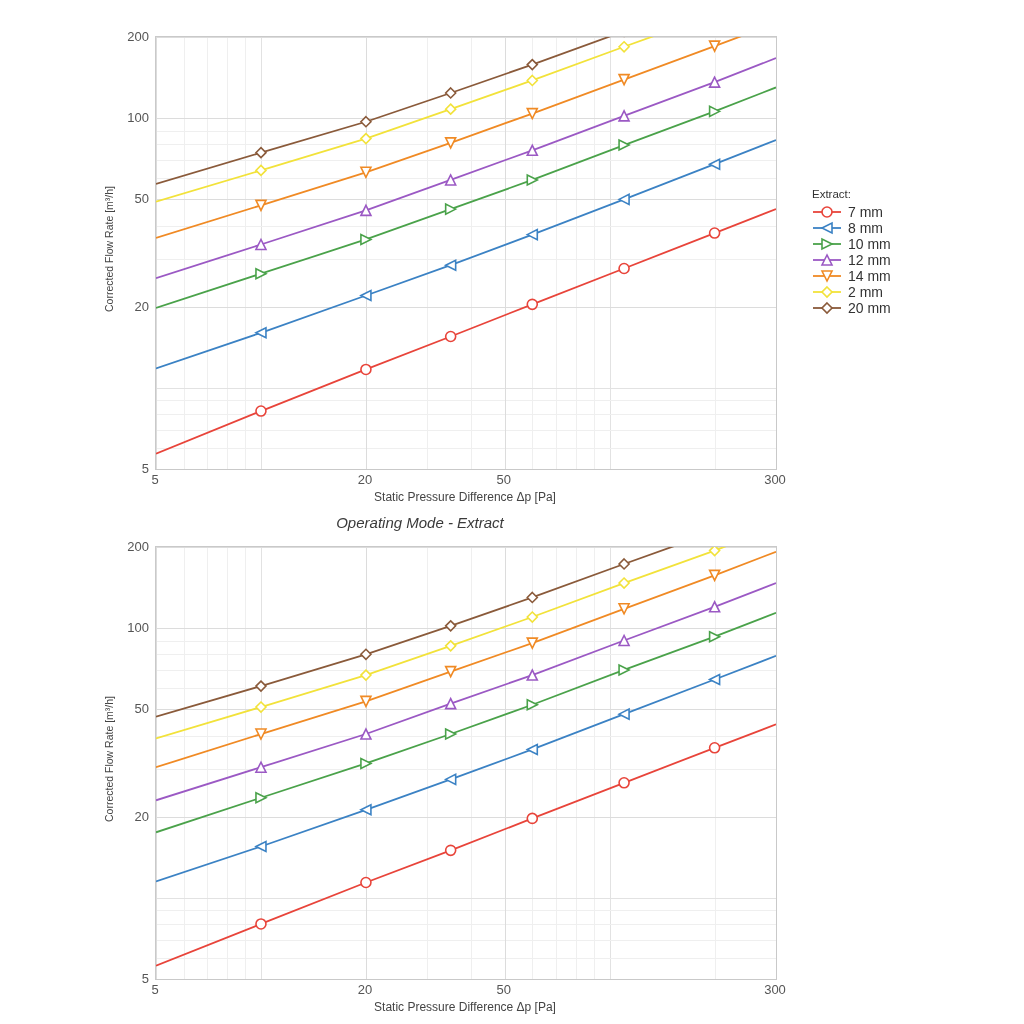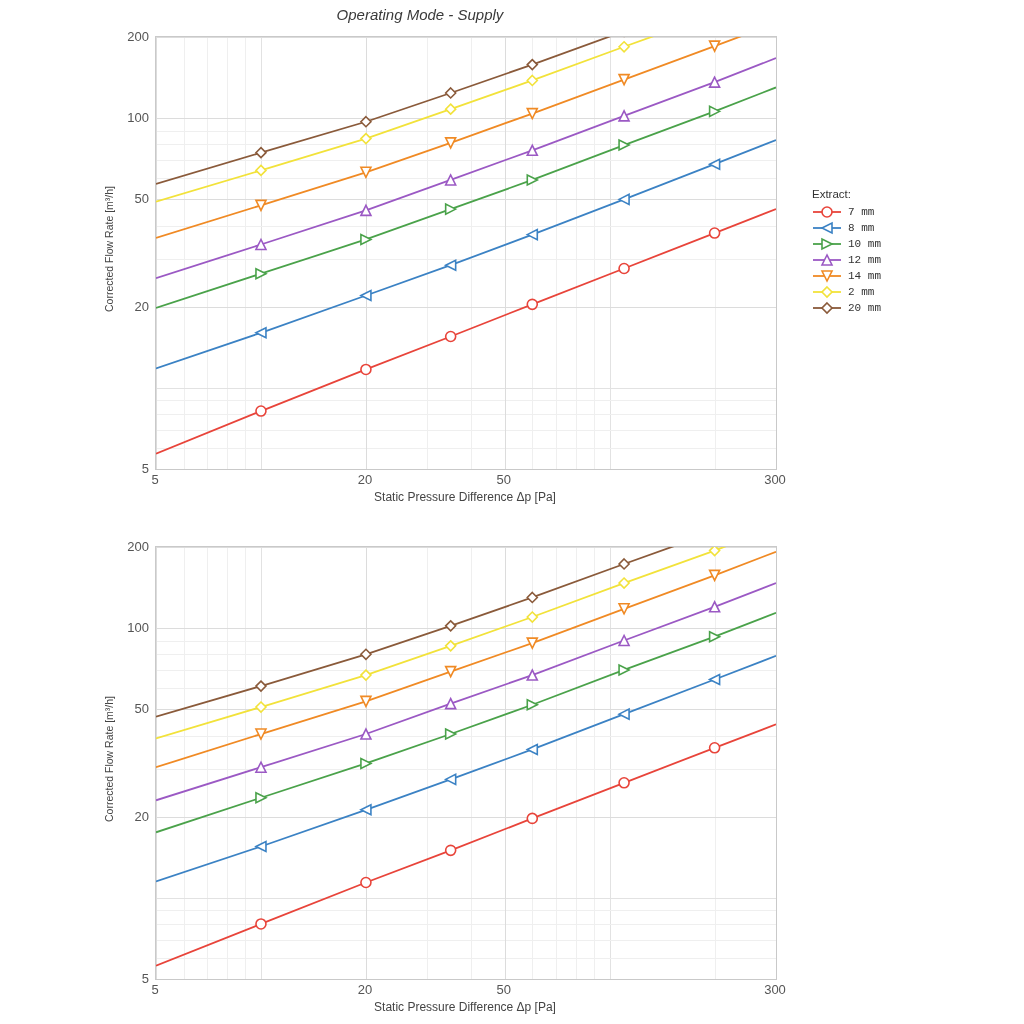--- a/index.html
+++ b/index.html
@@ -96,7 +96,6 @@
 <div class="page">
 
   <div class="chart-block" id="block-supply">
-    <div class="chart-title">Operating Mode - Supply</div>
     <div class="plot" id="plot-supply">
         <div class="grid-line v minor" style="left: 0px;"></div>
         <div class="grid-line v minor" style="left: 27.6px;"></div>

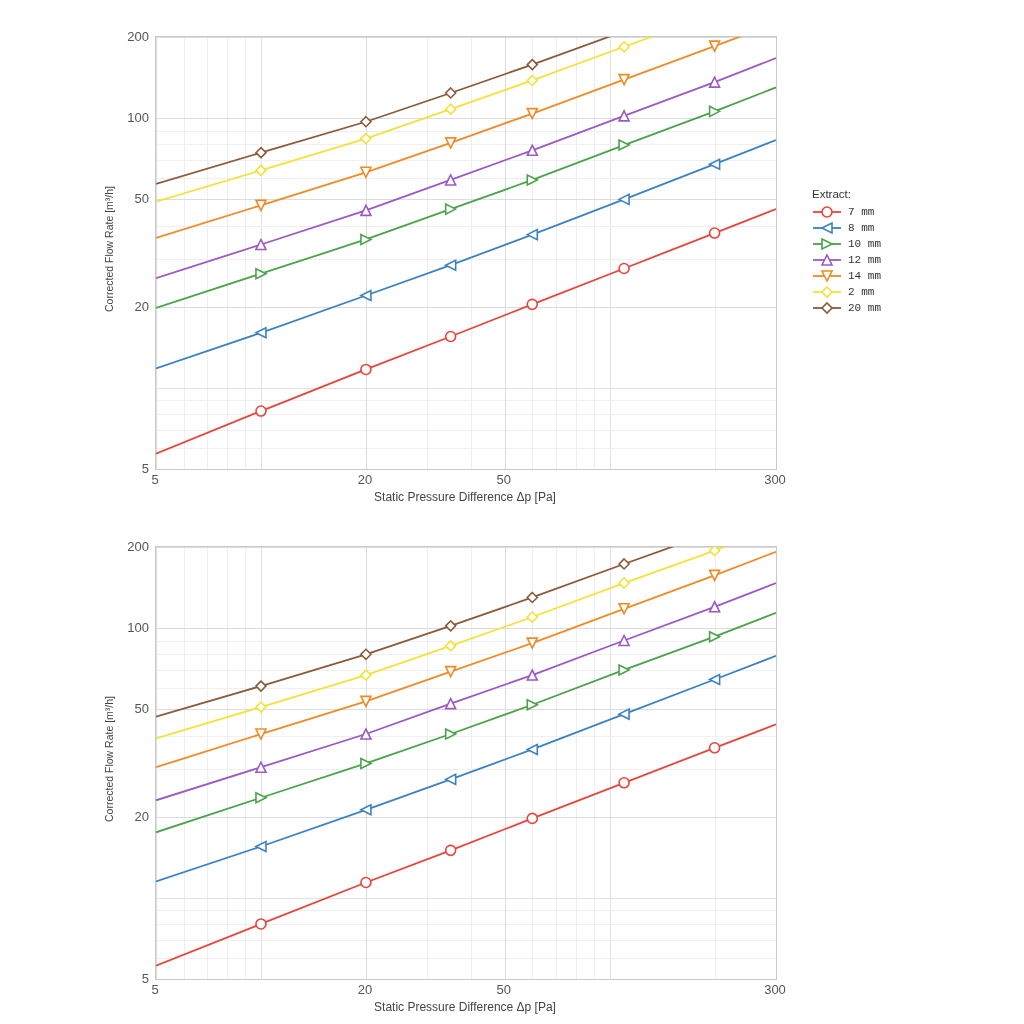--- a/index.html
+++ b/index.html
@@ -88,7 +88,7 @@
   .legend-swatch{
     width:30px;height:14px;margin-right:6px;flex:0 0 30px;
   }
-  .legend-label{font-size:11px;color:#333;font-family:Liberation Mono, monospace;}
+  .legend-label{font-size:14px;color:#333;}
 </style>
 </head>
 <body>

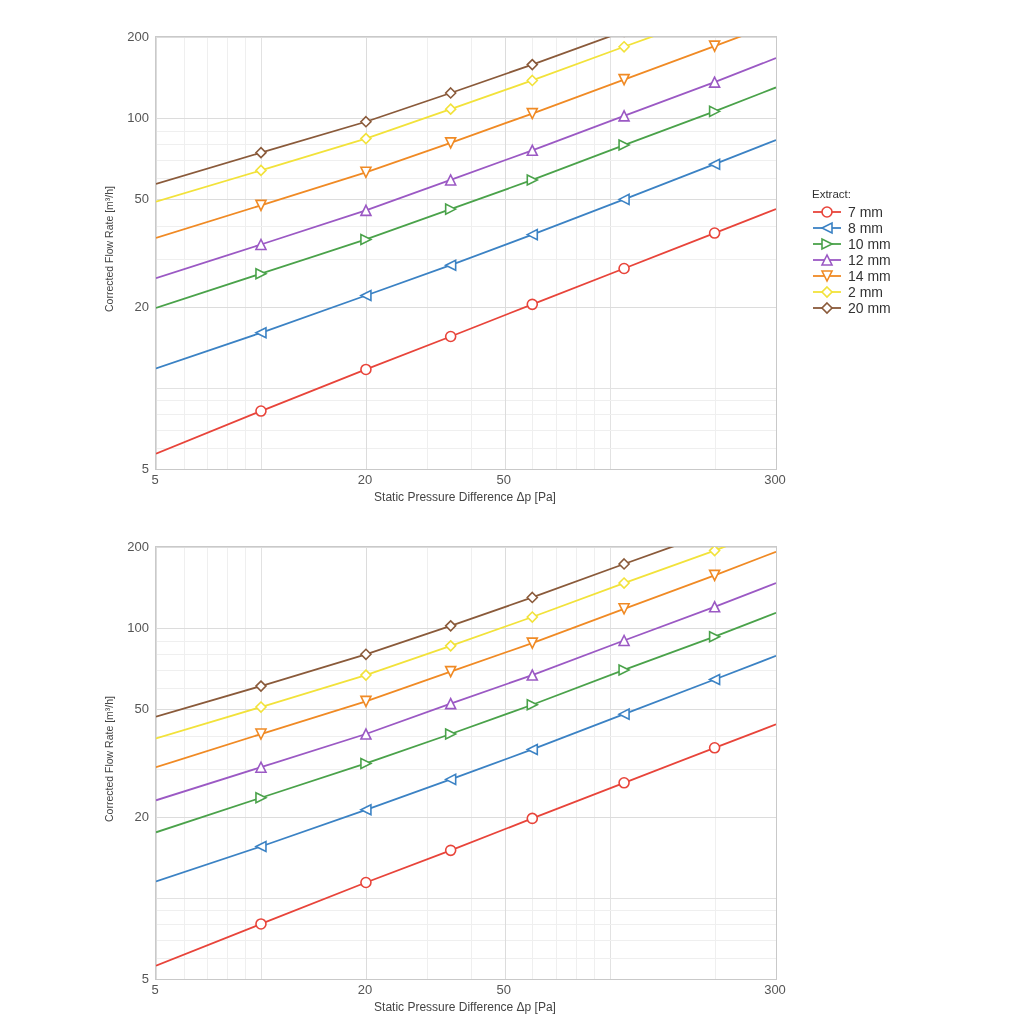--- a/index.html
+++ b/index.html
@@ -271,6 +271,7 @@
   </div>
 
   <div class="chart-block" id="block-extract">
+    <div class="chart-title">Operating Mode - Extract</div>
     <div class="plot" id="plot-extract">
         <div class="grid-line v minor" style="left: 0px;"></div>
         <div class="grid-line v minor" style="left: 27.6px;"></div>

